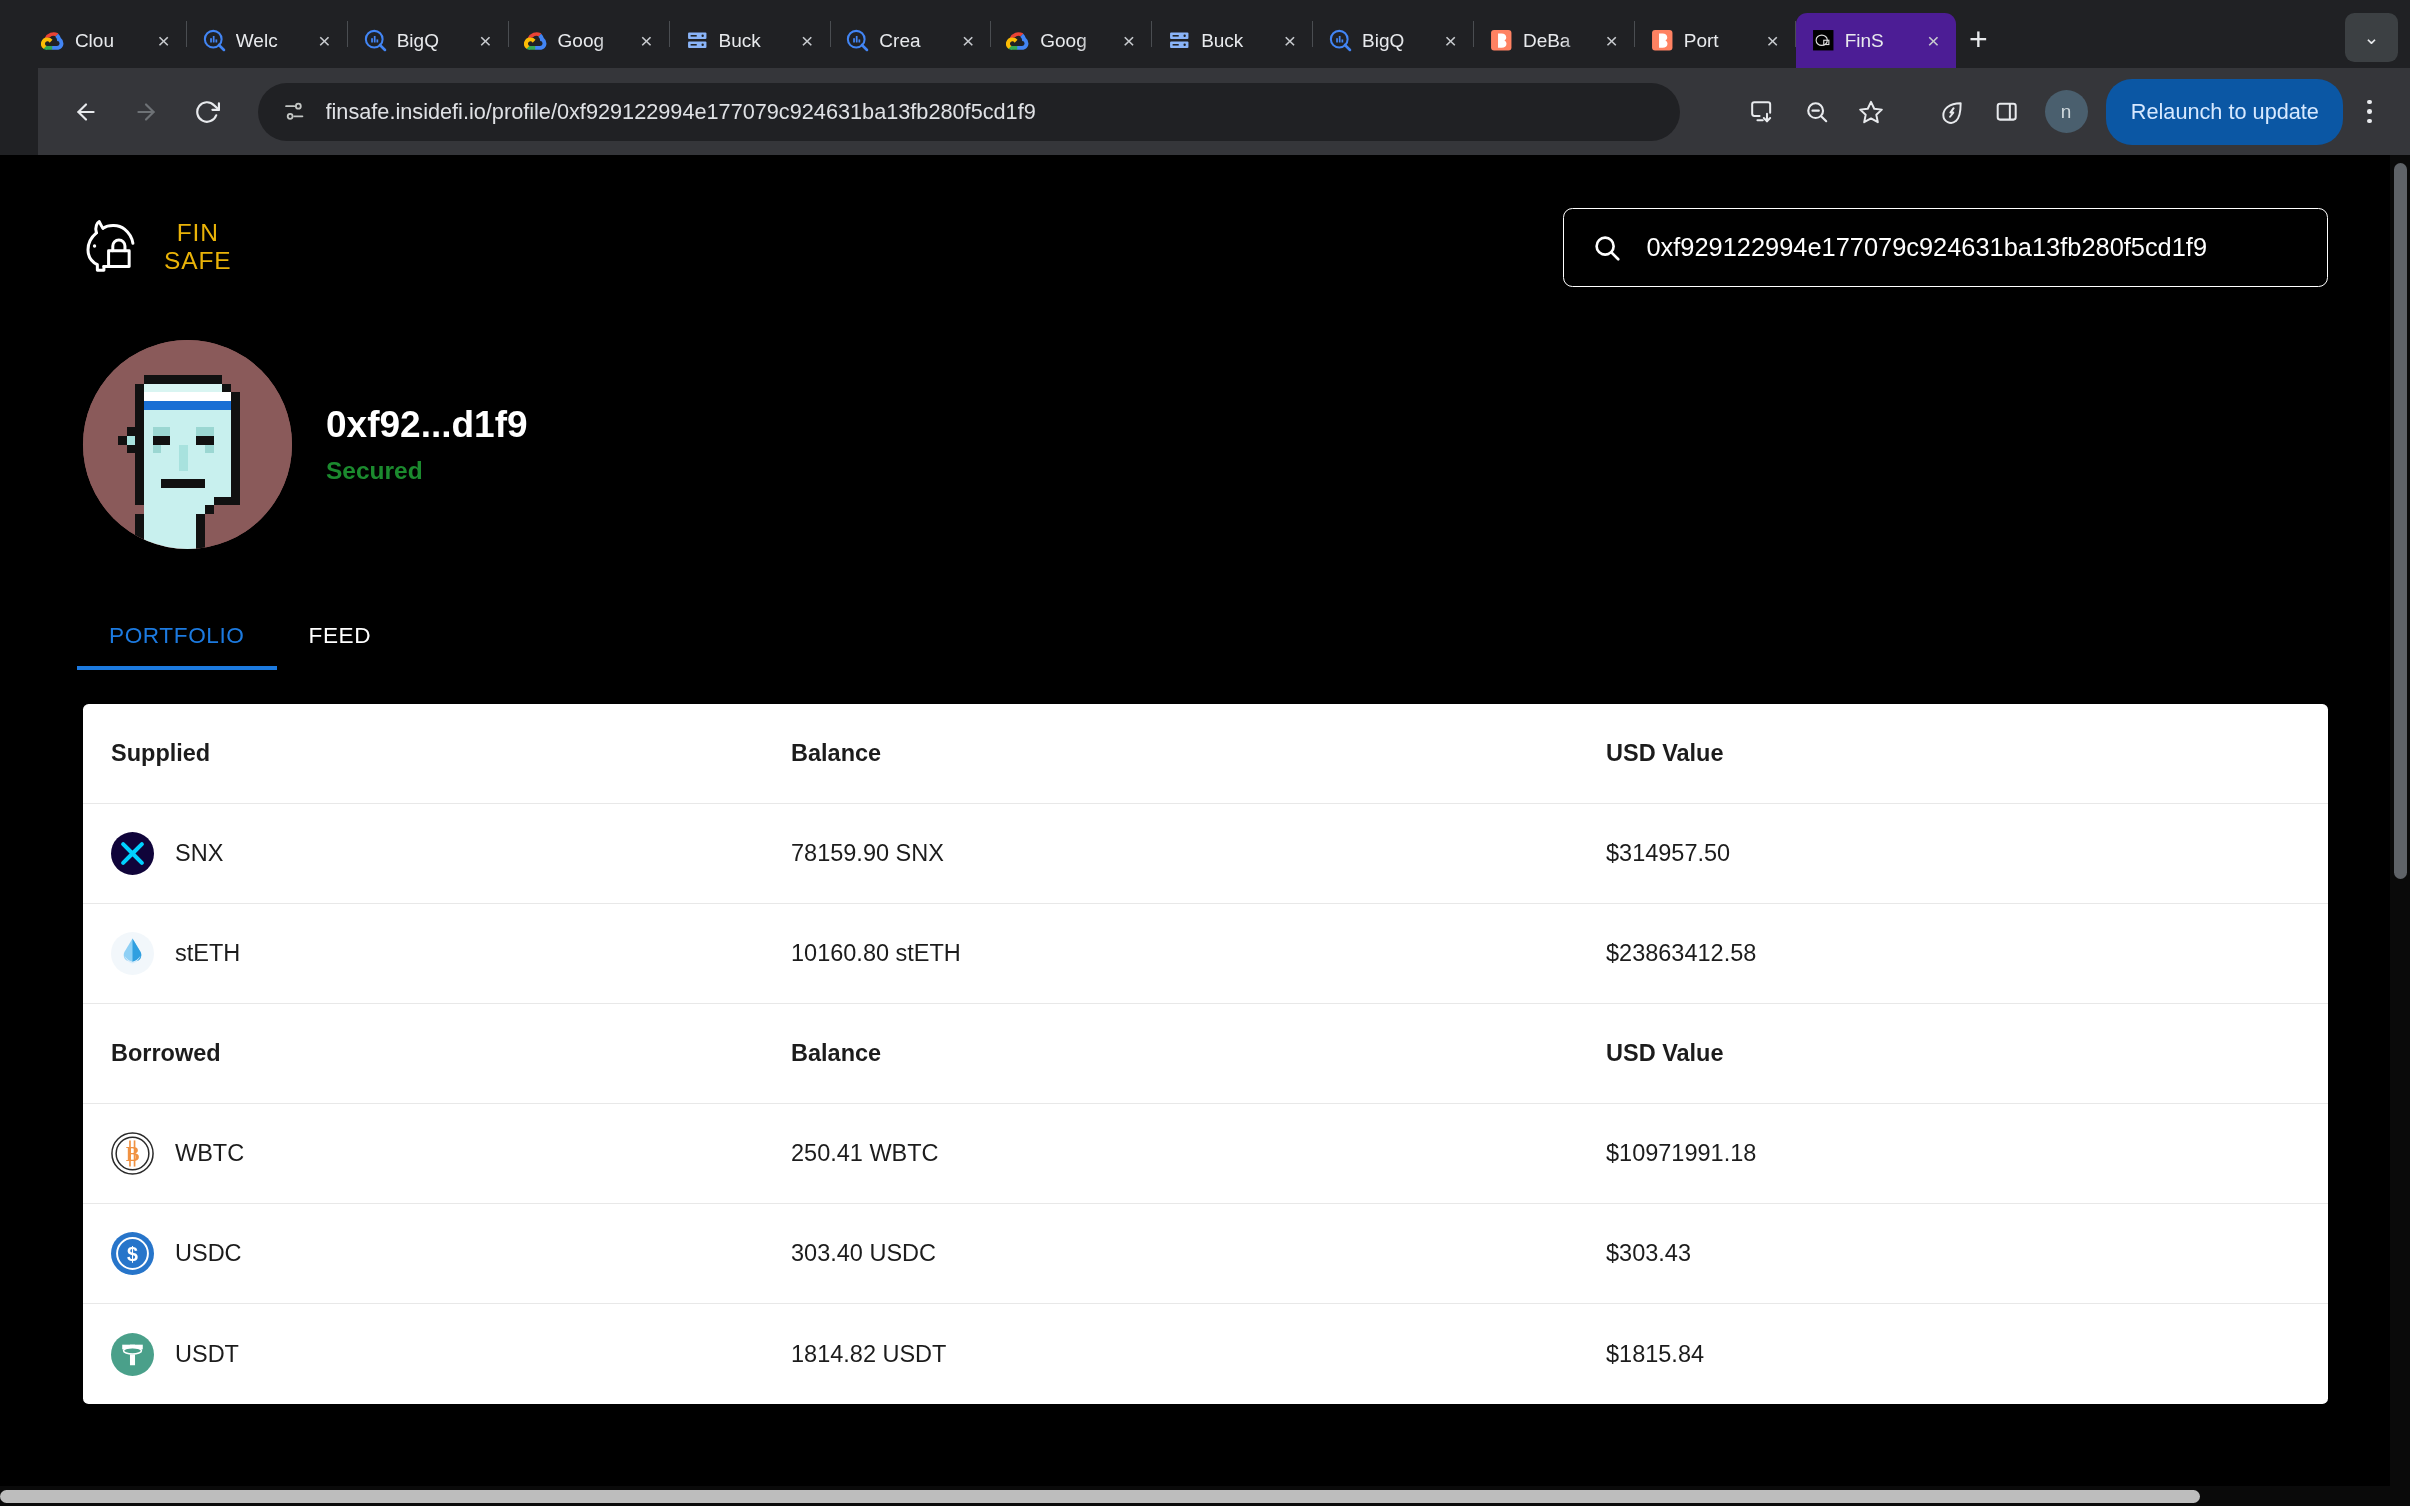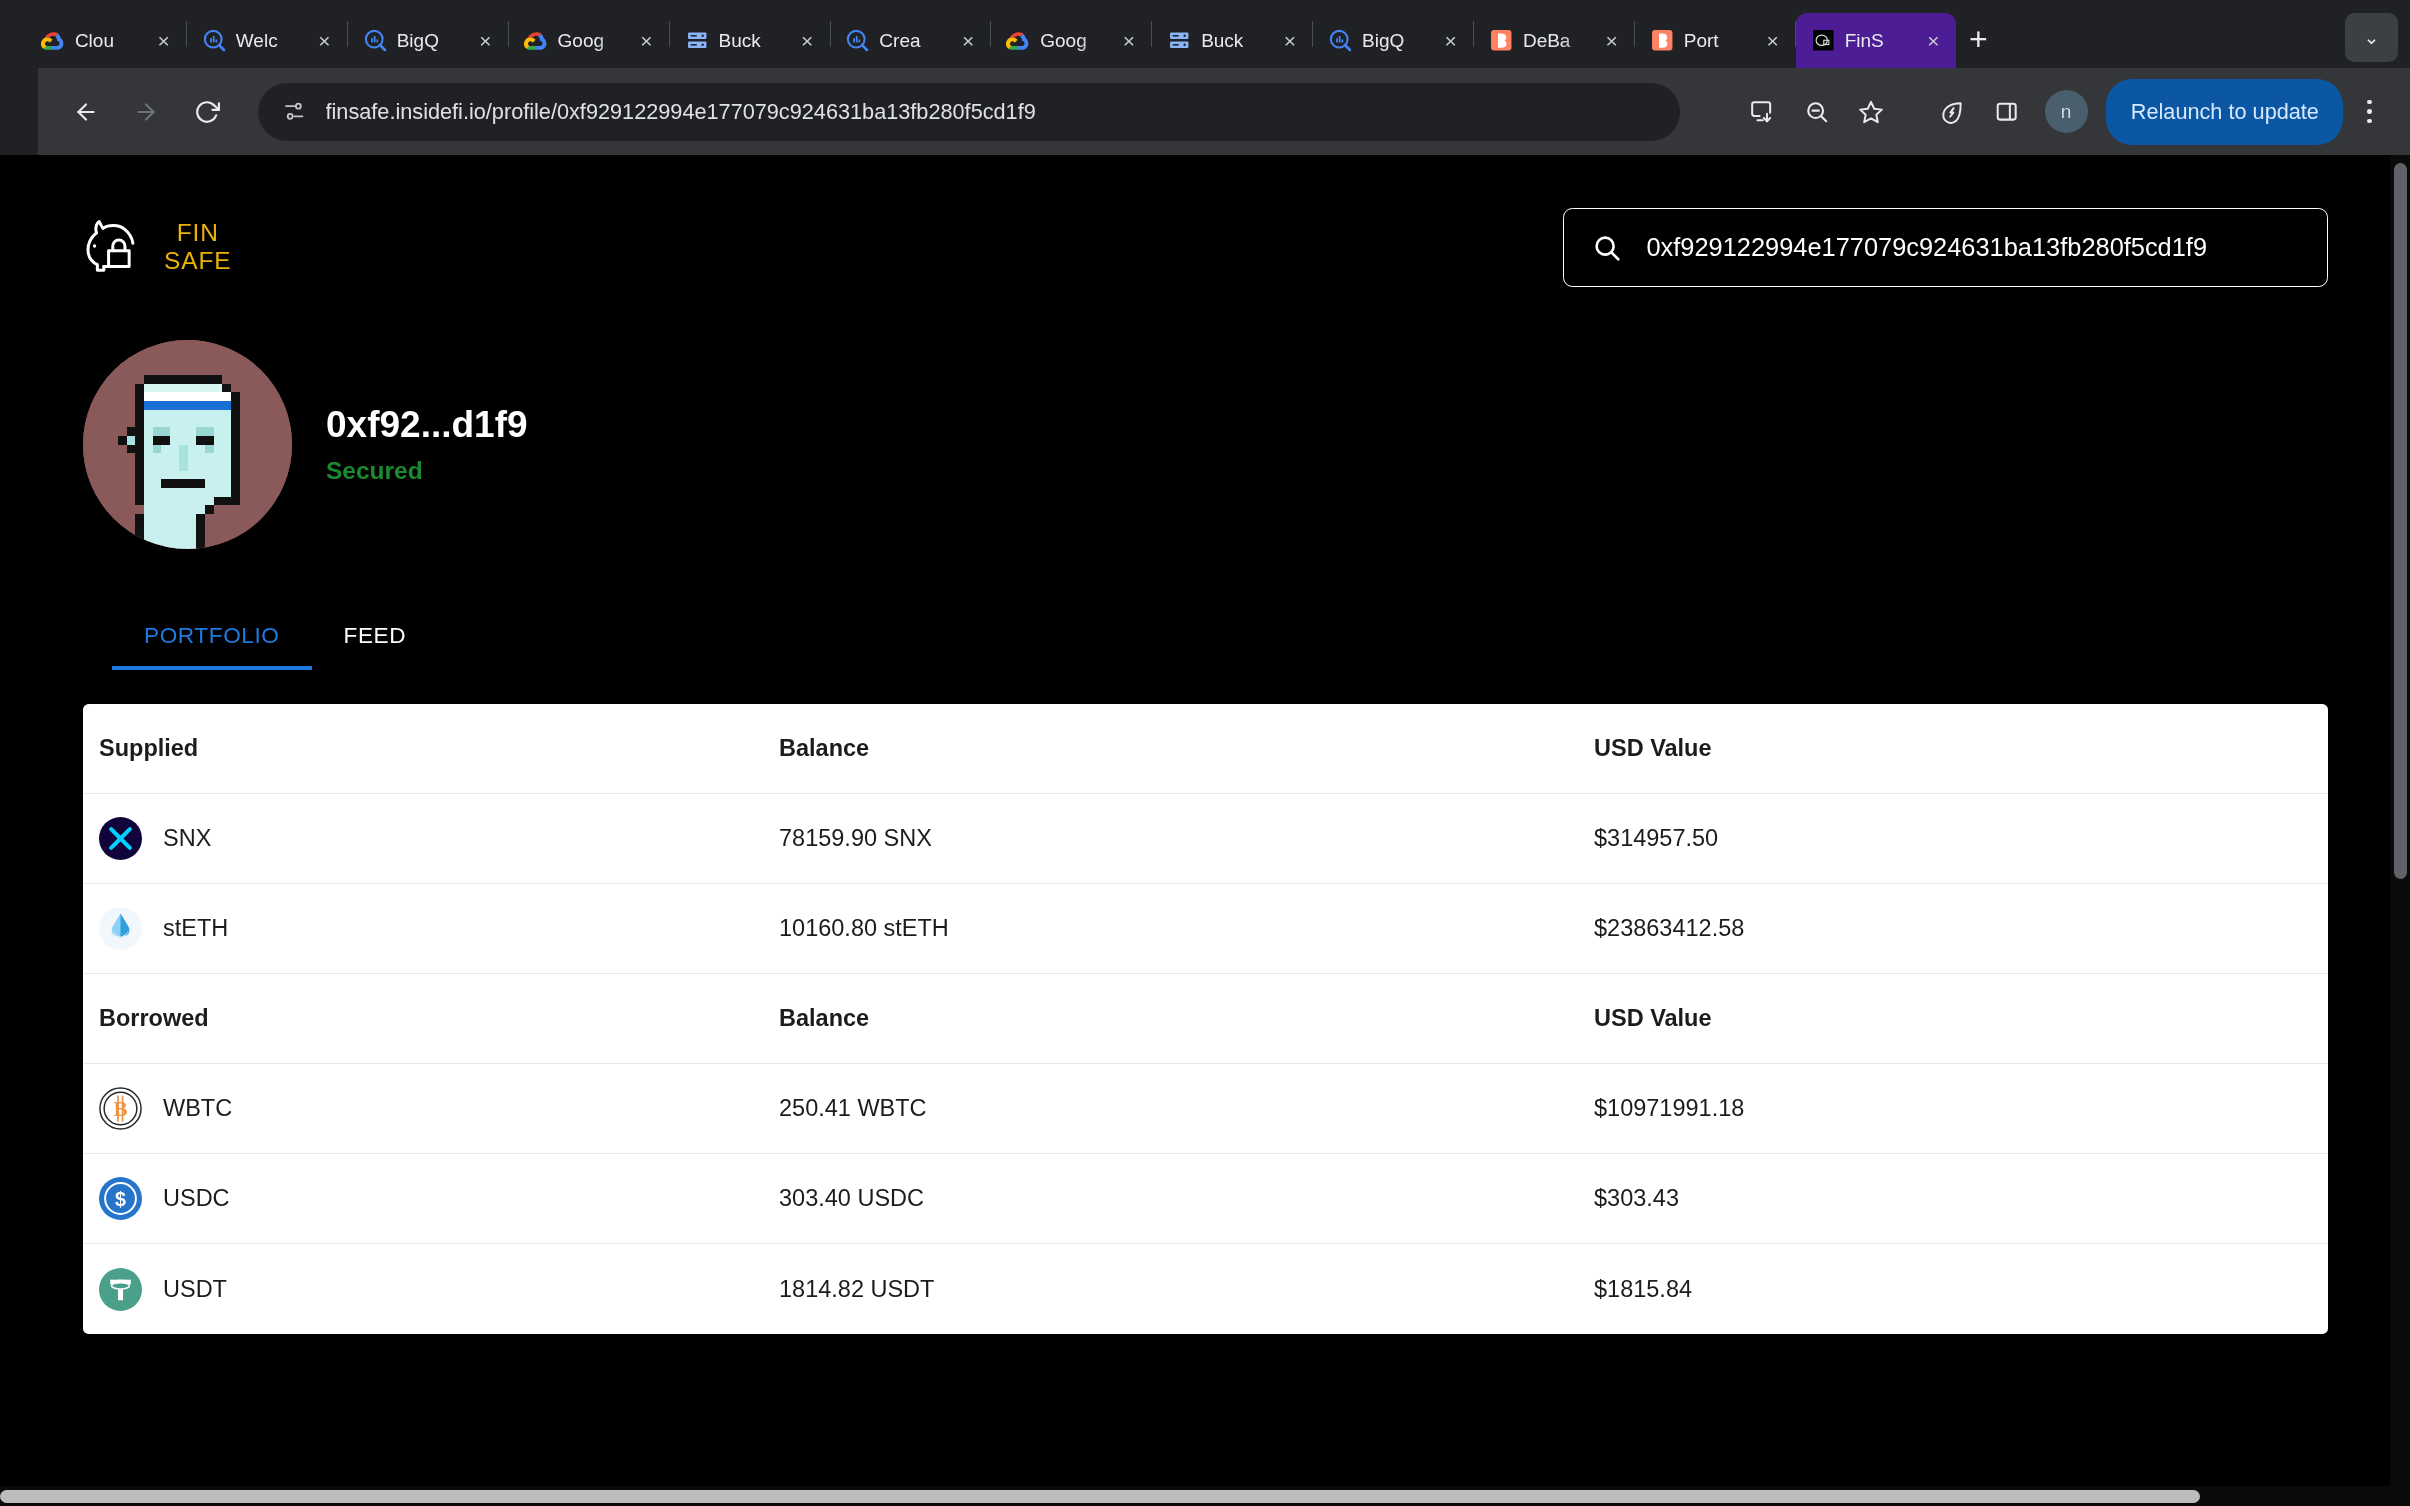--- a/index.html
+++ b/index.html
@@ -86,7 +86,7 @@
   .pid { color:#fff; font-size:37px; margin-bottom:11.3px; }
   .pstatus { color:#1b8a2e; font-size:24.5px; }
 
-  .tabs { display:flex; gap: 0; padding: 0 0 0 112px; margin-top: 55px; }
+  .tabs { display:flex; gap: 0; padding: 0 0 0 77px; margin-top: 55px; }
   .ptab { font-size:22.6px; letter-spacing:0.6px; padding: 19px 32px 21px 32px; color:#fff; position:relative; }
   .ptab.active { color:#1c7ae0; }
   .ptab.active::after { content:""; position:absolute; left:0; right:0; bottom:0; height:3.8px; background:#1c7ae0; }

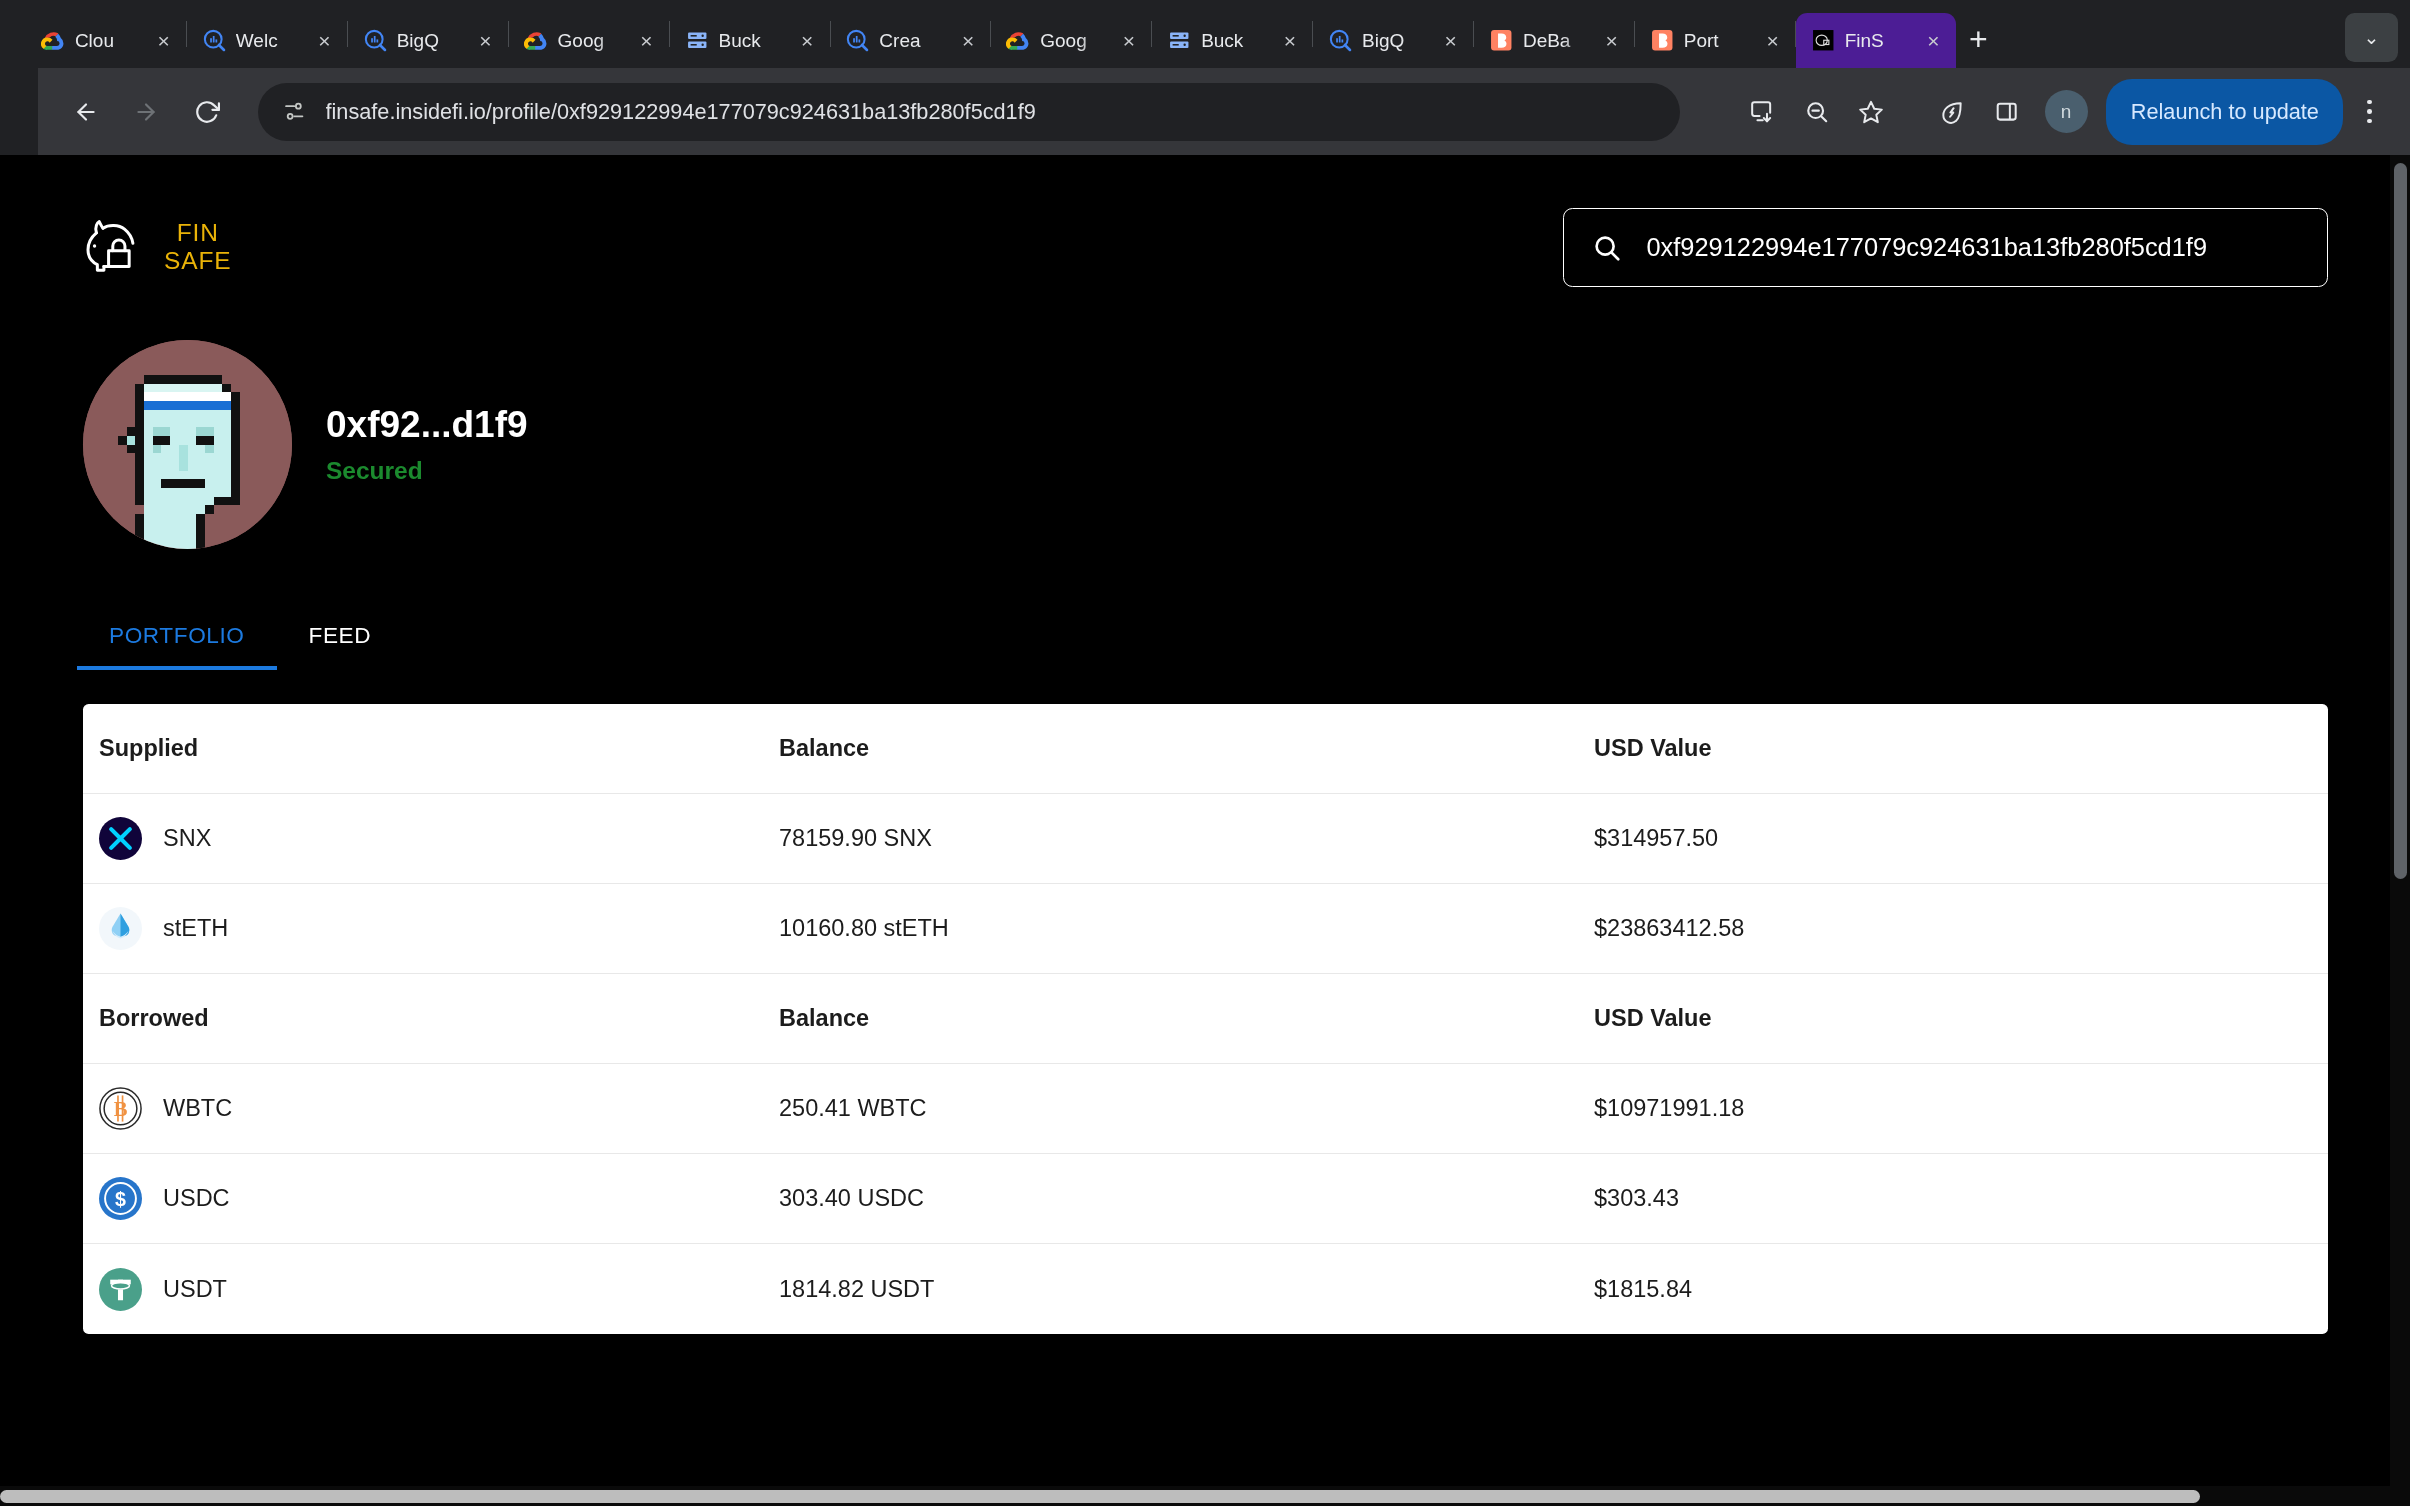--- a/index.html
+++ b/index.html
@@ -95,7 +95,7 @@
     background:#fff; margin: 34px 83px 0 83px; border-radius:5.6px; overflow:hidden;
     box-shadow: 0 0.9px 2.8px rgba(0,0,0,.3);
   }
-  .row { display:flex; align-items:center; height:90px; padding: 0 16px; border-bottom:0.9px solid #e8e8e8; }
+  .row { display:flex; align-items:center; height:100px; padding: 0 28px; border-bottom:0.9px solid #e8e8e8; }
   .row.head { font-weight:bold; }
   .row:last-child { border-bottom:none; }
   .c-asset { flex:0 0 680px; display:flex; align-items:center; gap:21px; font-size:23.5px; color:#1c1c1c; }

